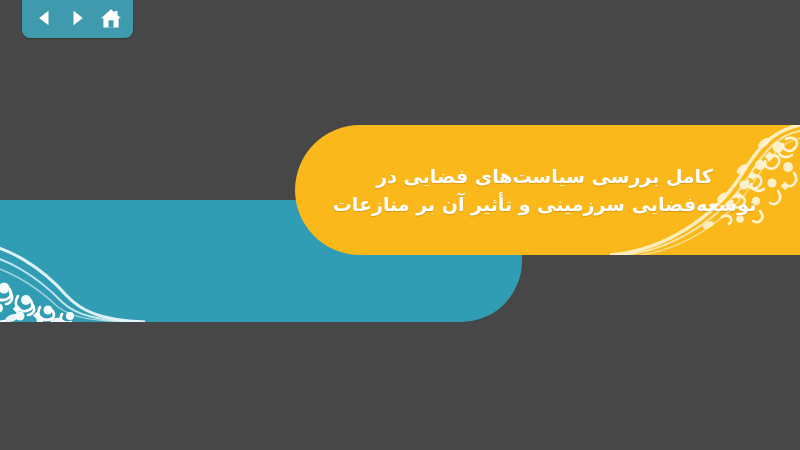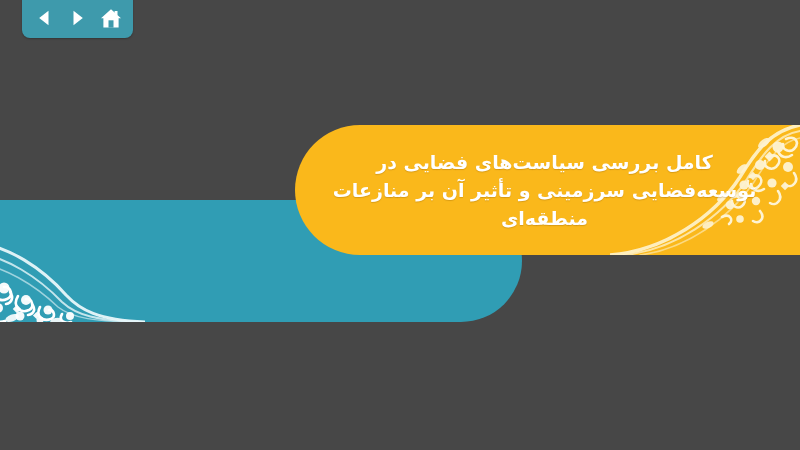--- a/index.html
+++ b/index.html
@@ -220,7 +220,6 @@
   <div id="title-block">
     <div class="title-line">کامل بررسی سیاست‌های فضایی در</div>
     <div class="title-line">توسعه‌فضایی سرزمینی و تأثیر آن بر منازعات</div>
-    <div class="title-line">منطقه‌ای</div>
   </div>
 
 </div>

